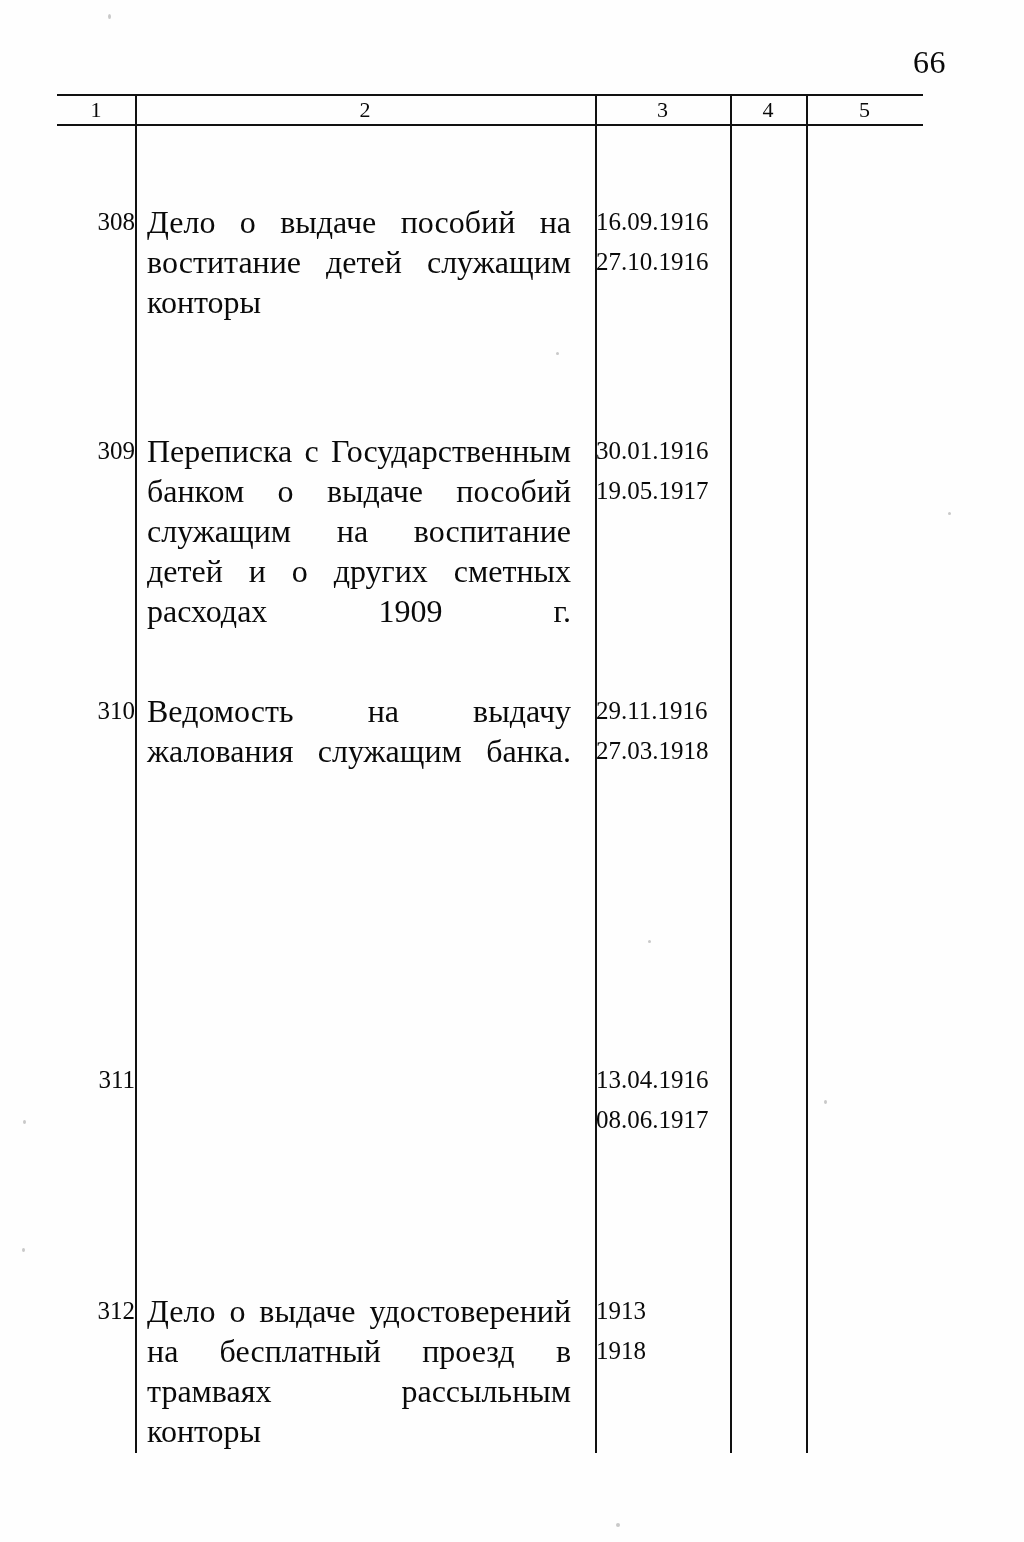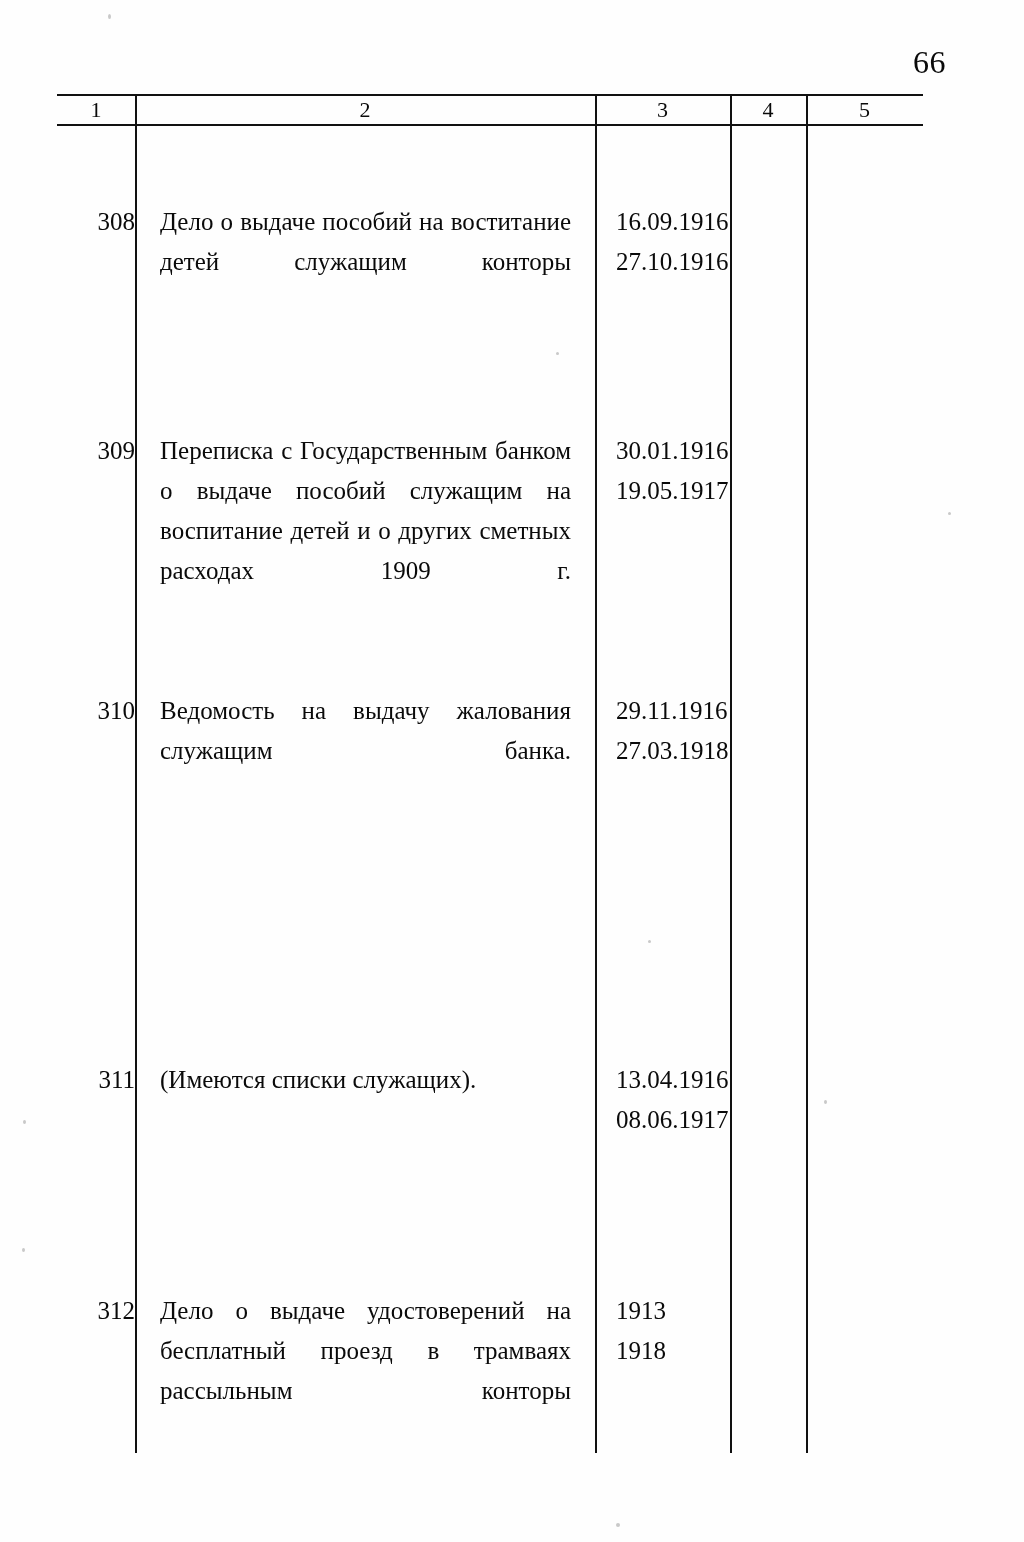--- a/index.html
+++ b/index.html
@@ -112,8 +112,8 @@
     left: 78px;
     width: 460px;
     box-sizing: border-box;
-    padding: 0 24px 0 25px;
-    font-size: 25px;
+    padding: 0 24px 0 12px;
+    font-size: 32px;
     line-height: 40px;
     text-align: justify;
     text-justify: inter-word;

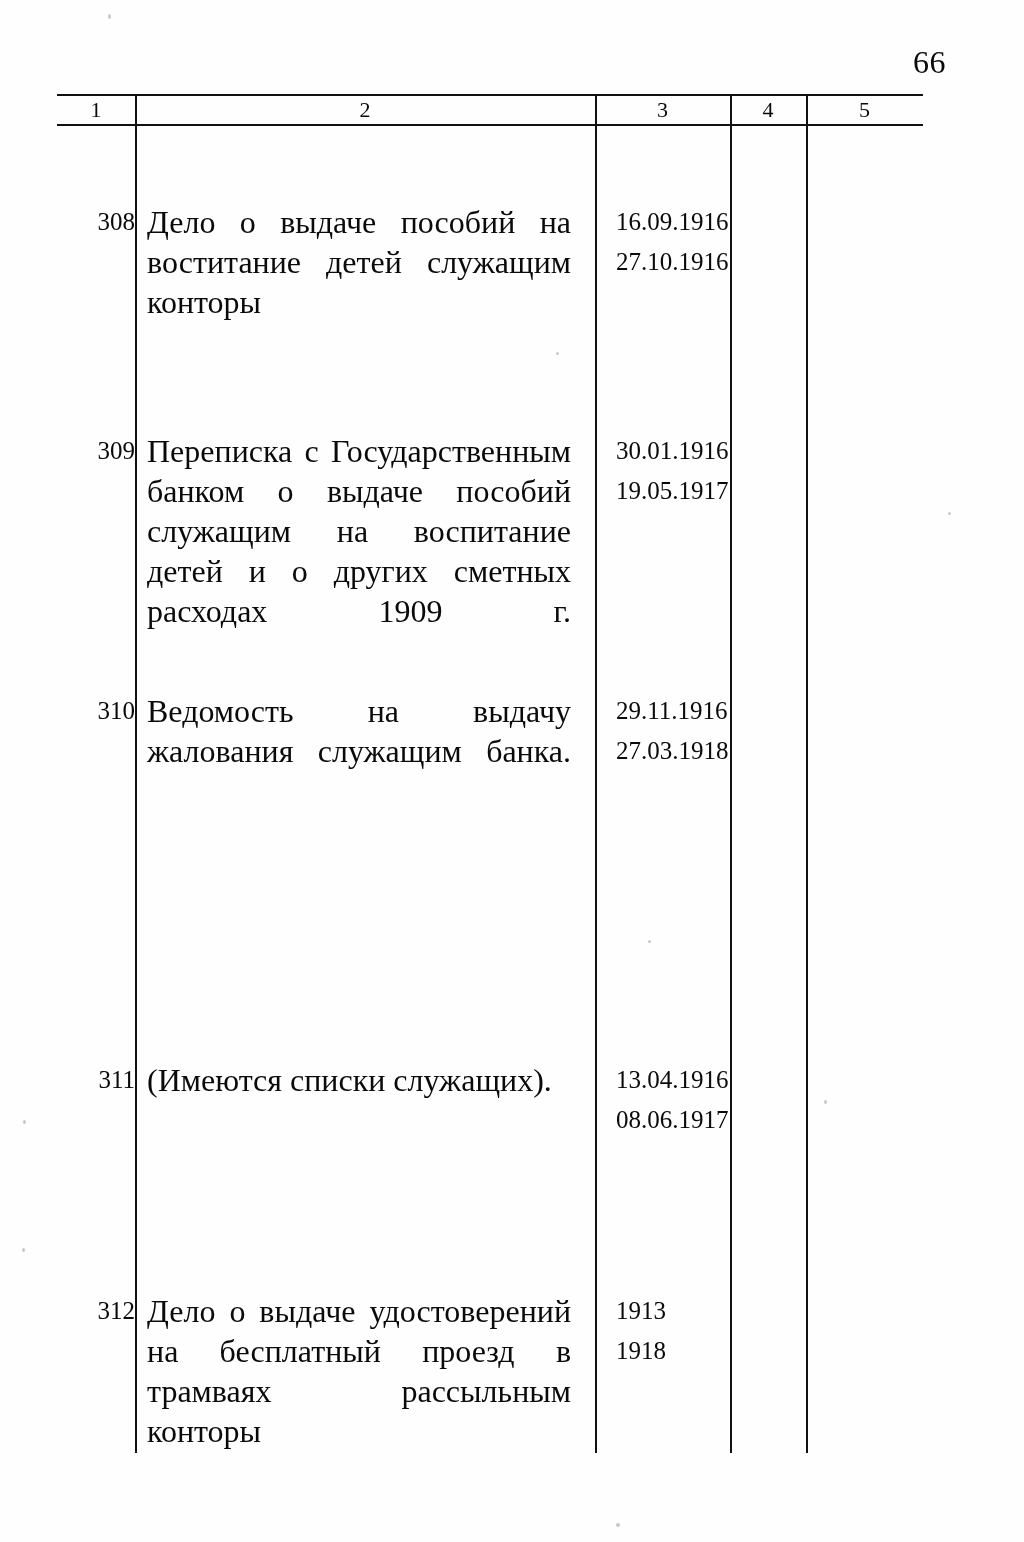--- a/index.html
+++ b/index.html
@@ -131,7 +131,7 @@
 
   .cell-dates {
     position: absolute;
-    left: 558px;
+    left: 538px;
     width: 135px;
     box-sizing: border-box;
     padding-left: 1px;

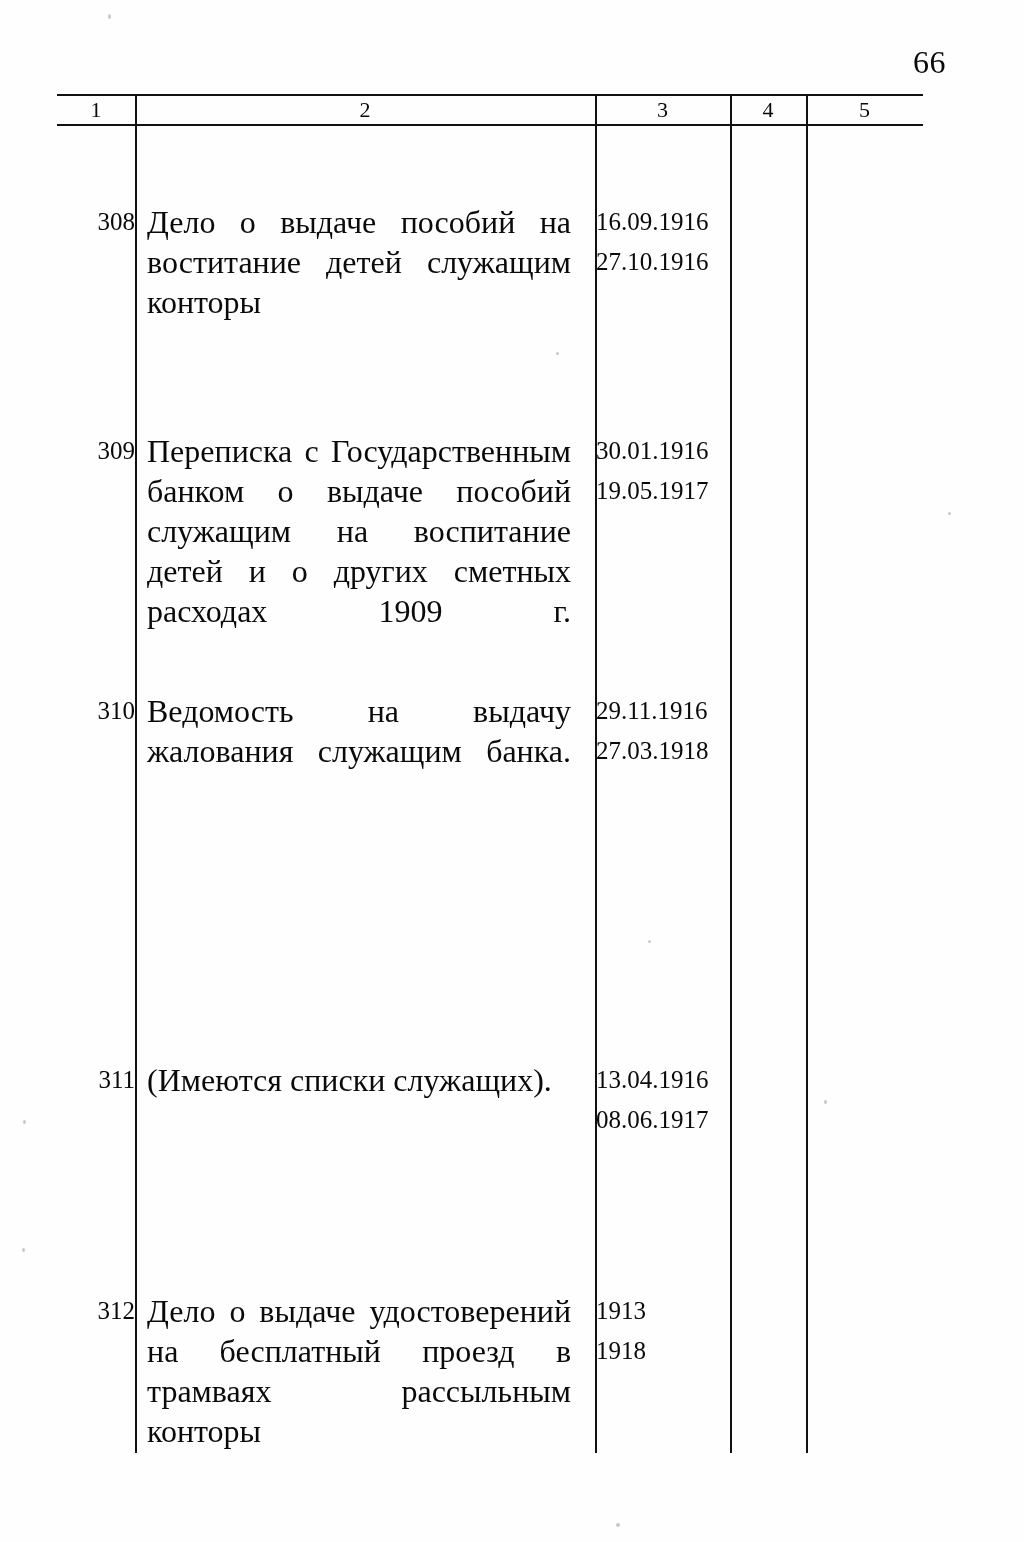--- a/index.html
+++ b/index.html
@@ -236,7 +236,6 @@
       <div class="row row-311">
         <div class="cell-num">311</div>
         <div class="cell-title">
-          <p>(Имеются списки служащих).</p>
         </div>
         <div class="cell-dates">
           <div>13.04.1916</div>

